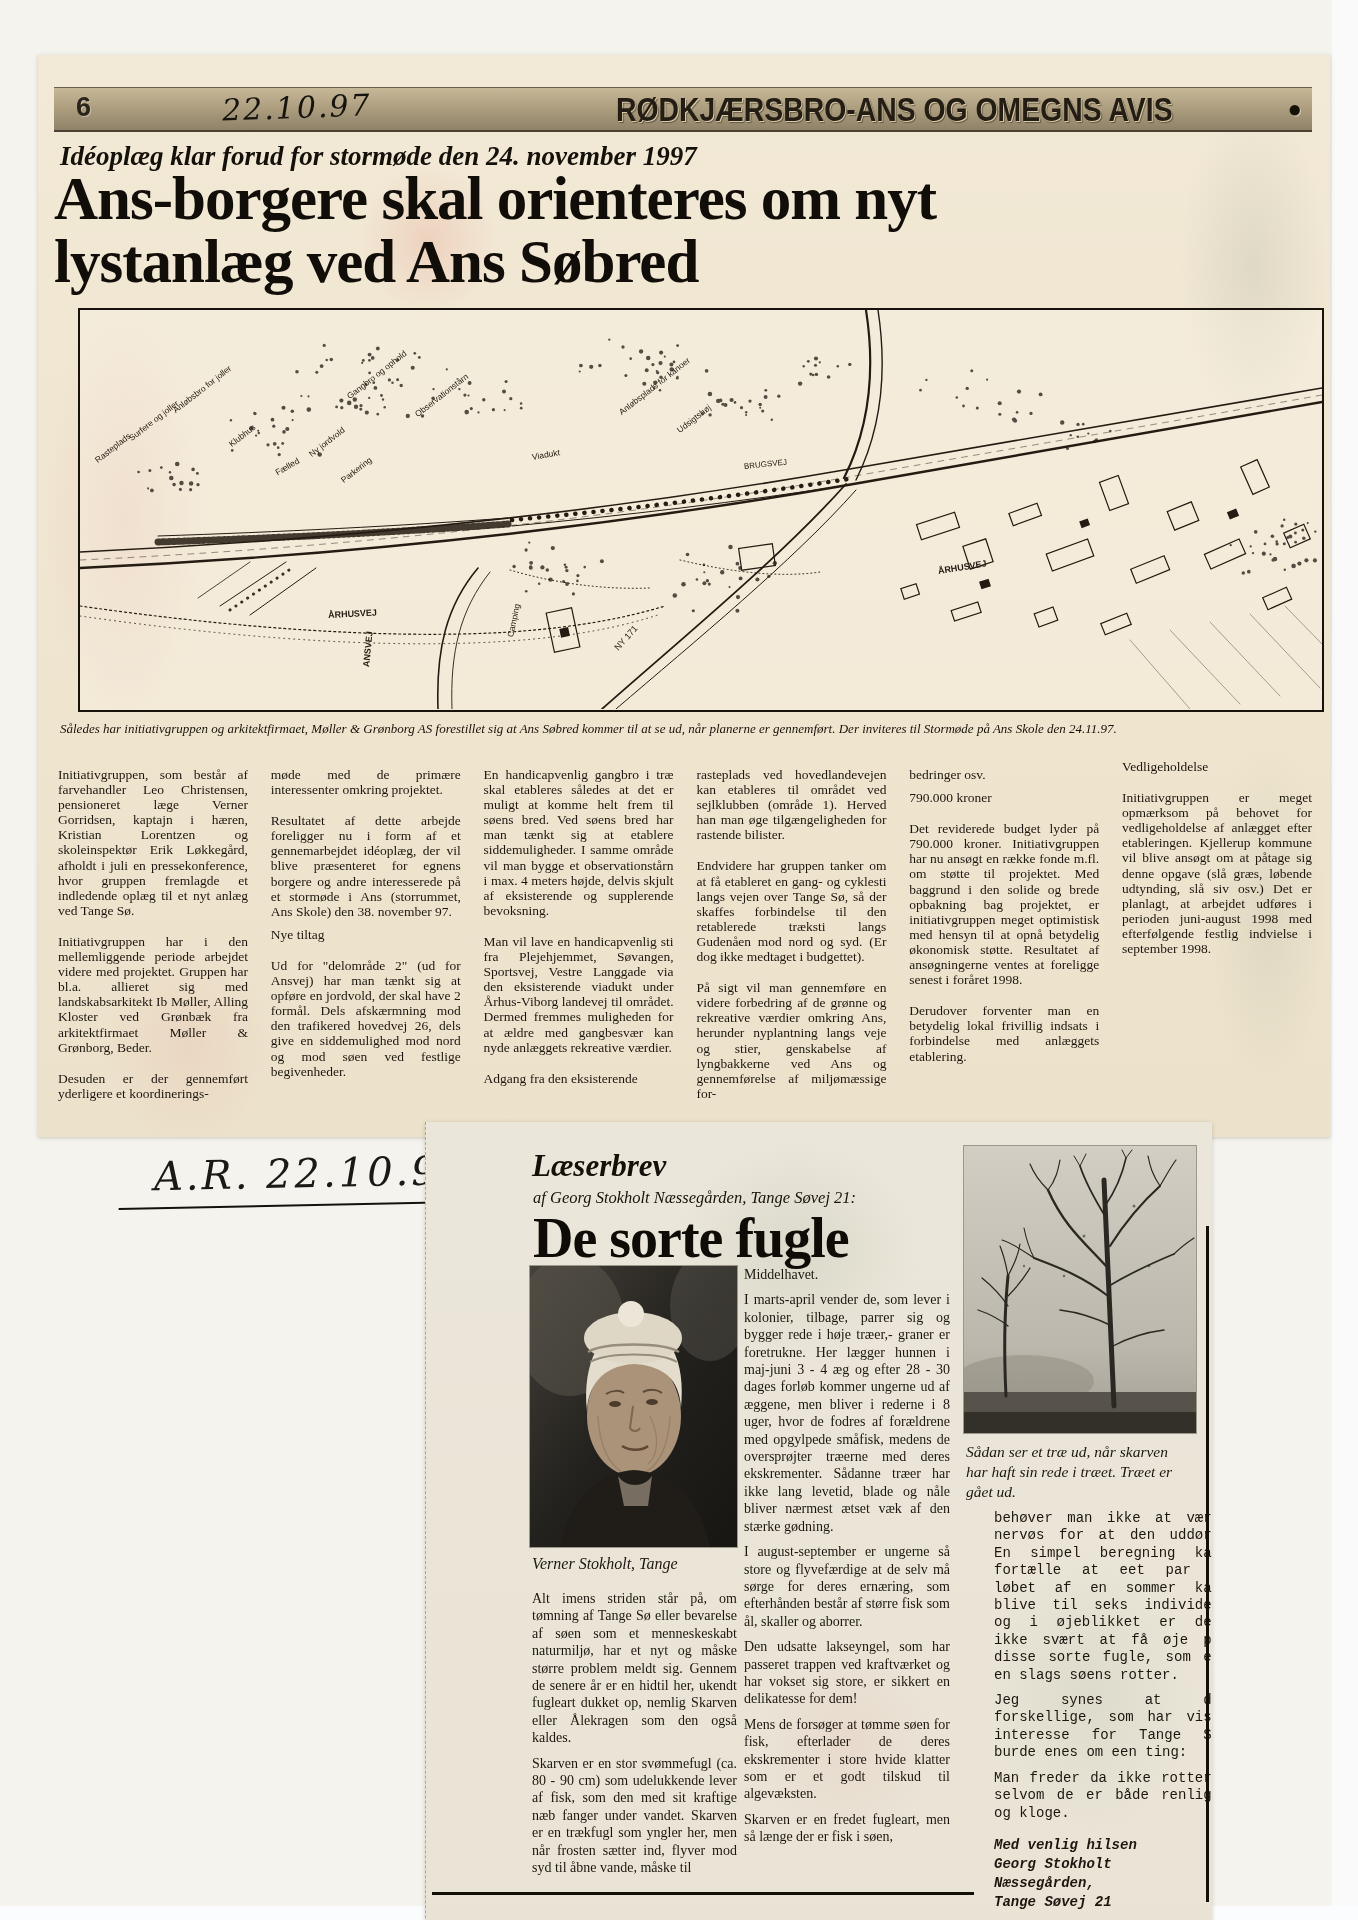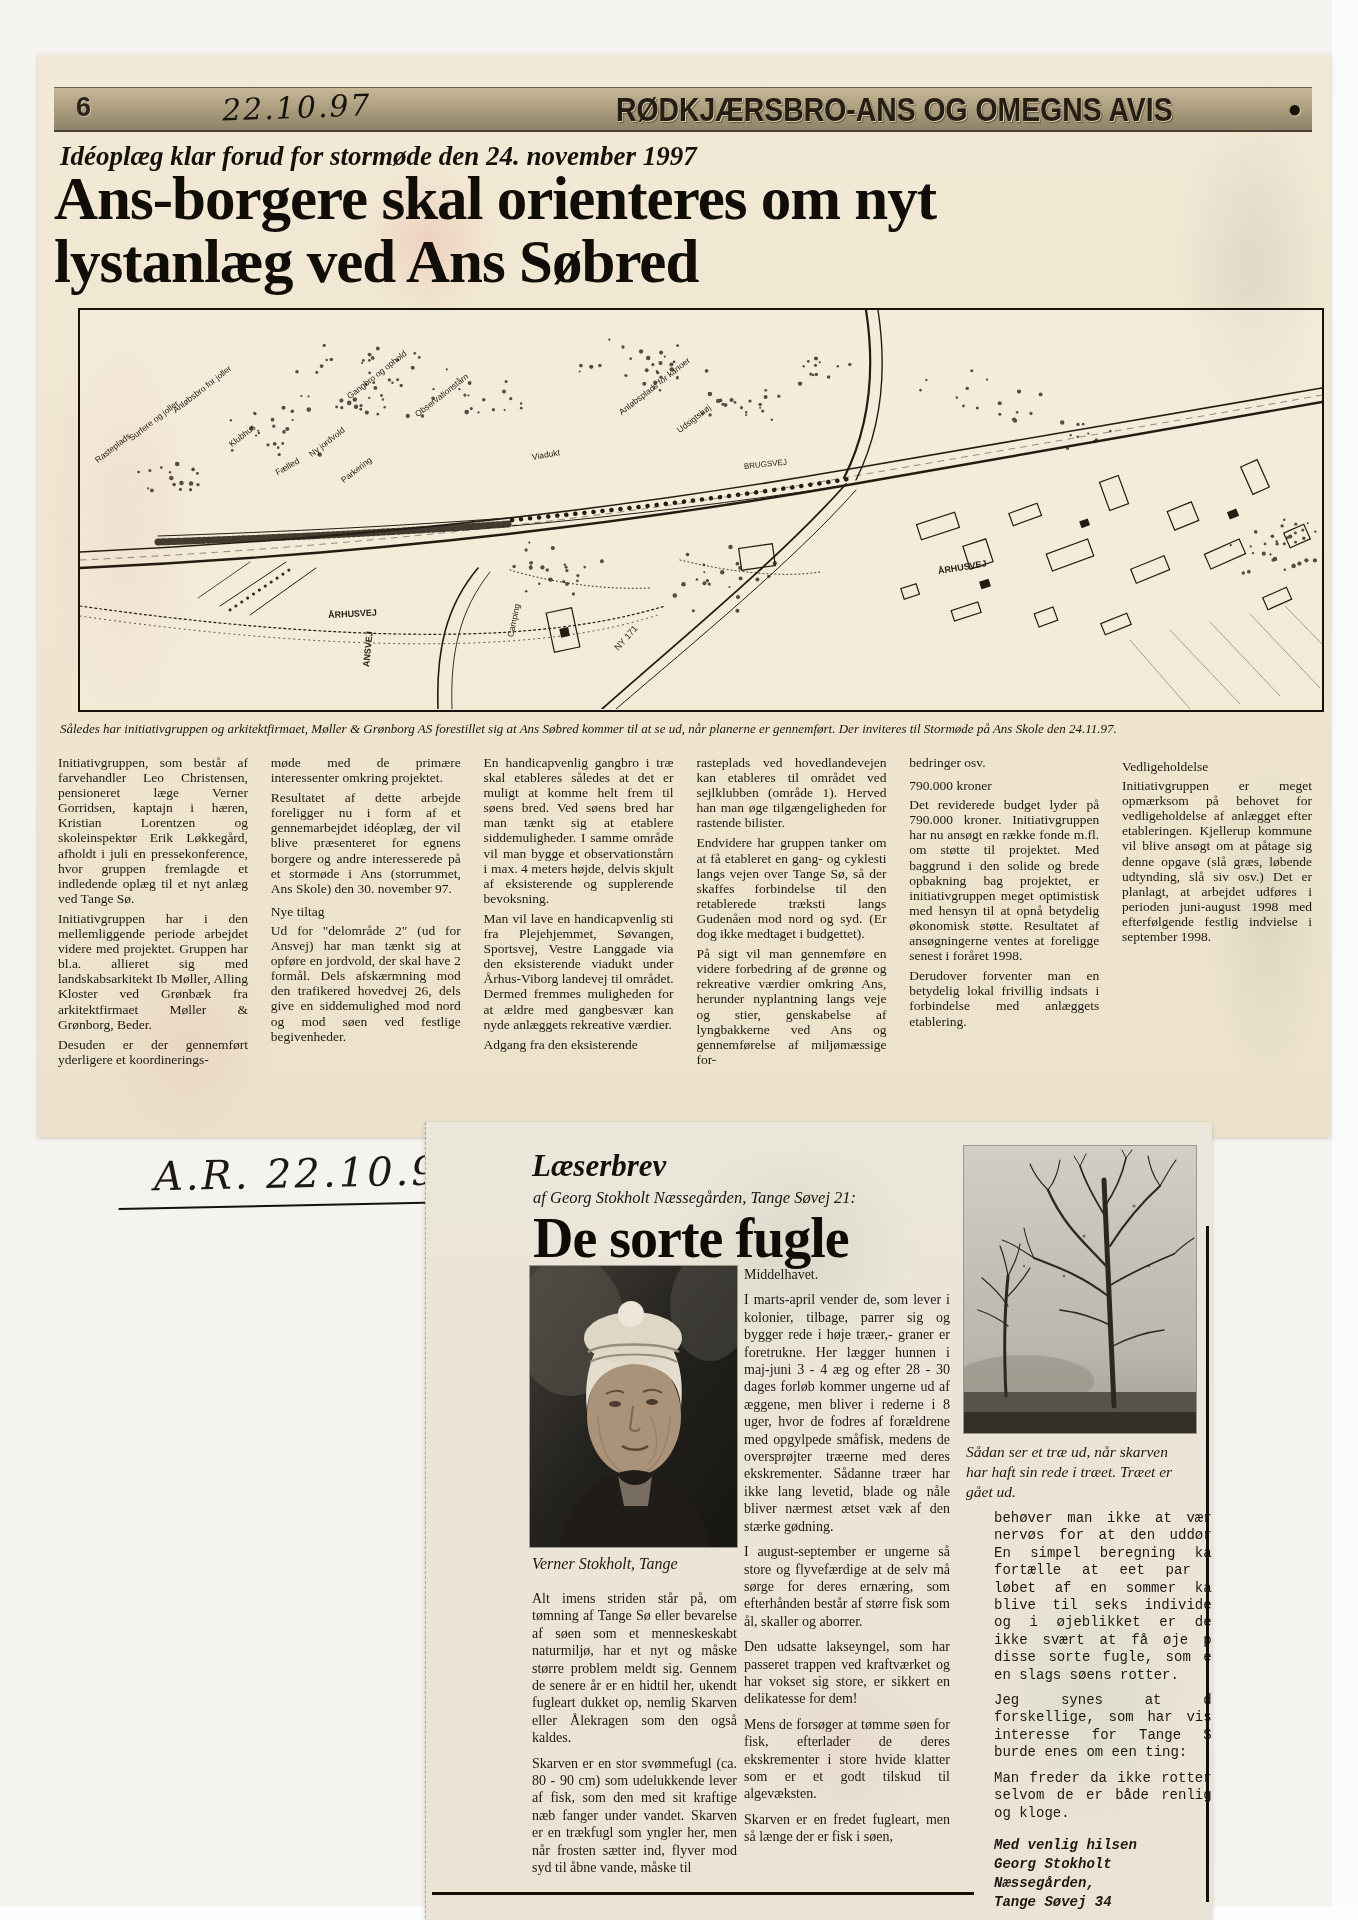--- a/index.html
+++ b/index.html
@@ -39,7 +39,7 @@
   
   .columns{position:absolute;left:20px;top:696px;width:1254px;display:flex;justify-content:space-between;}
   .col{width:190px;font-size:13.5px;line-height:15.1px;text-align:justify;hyphens:auto;}
-  .col .para{margin:4px 0 5px 0;text-indent:0;}
+  .col .para{margin:16px 0 5px 0;text-indent:0;}
   .col .subhead{font-weight:normal;margin:8px 0 2px 0;}
 
   

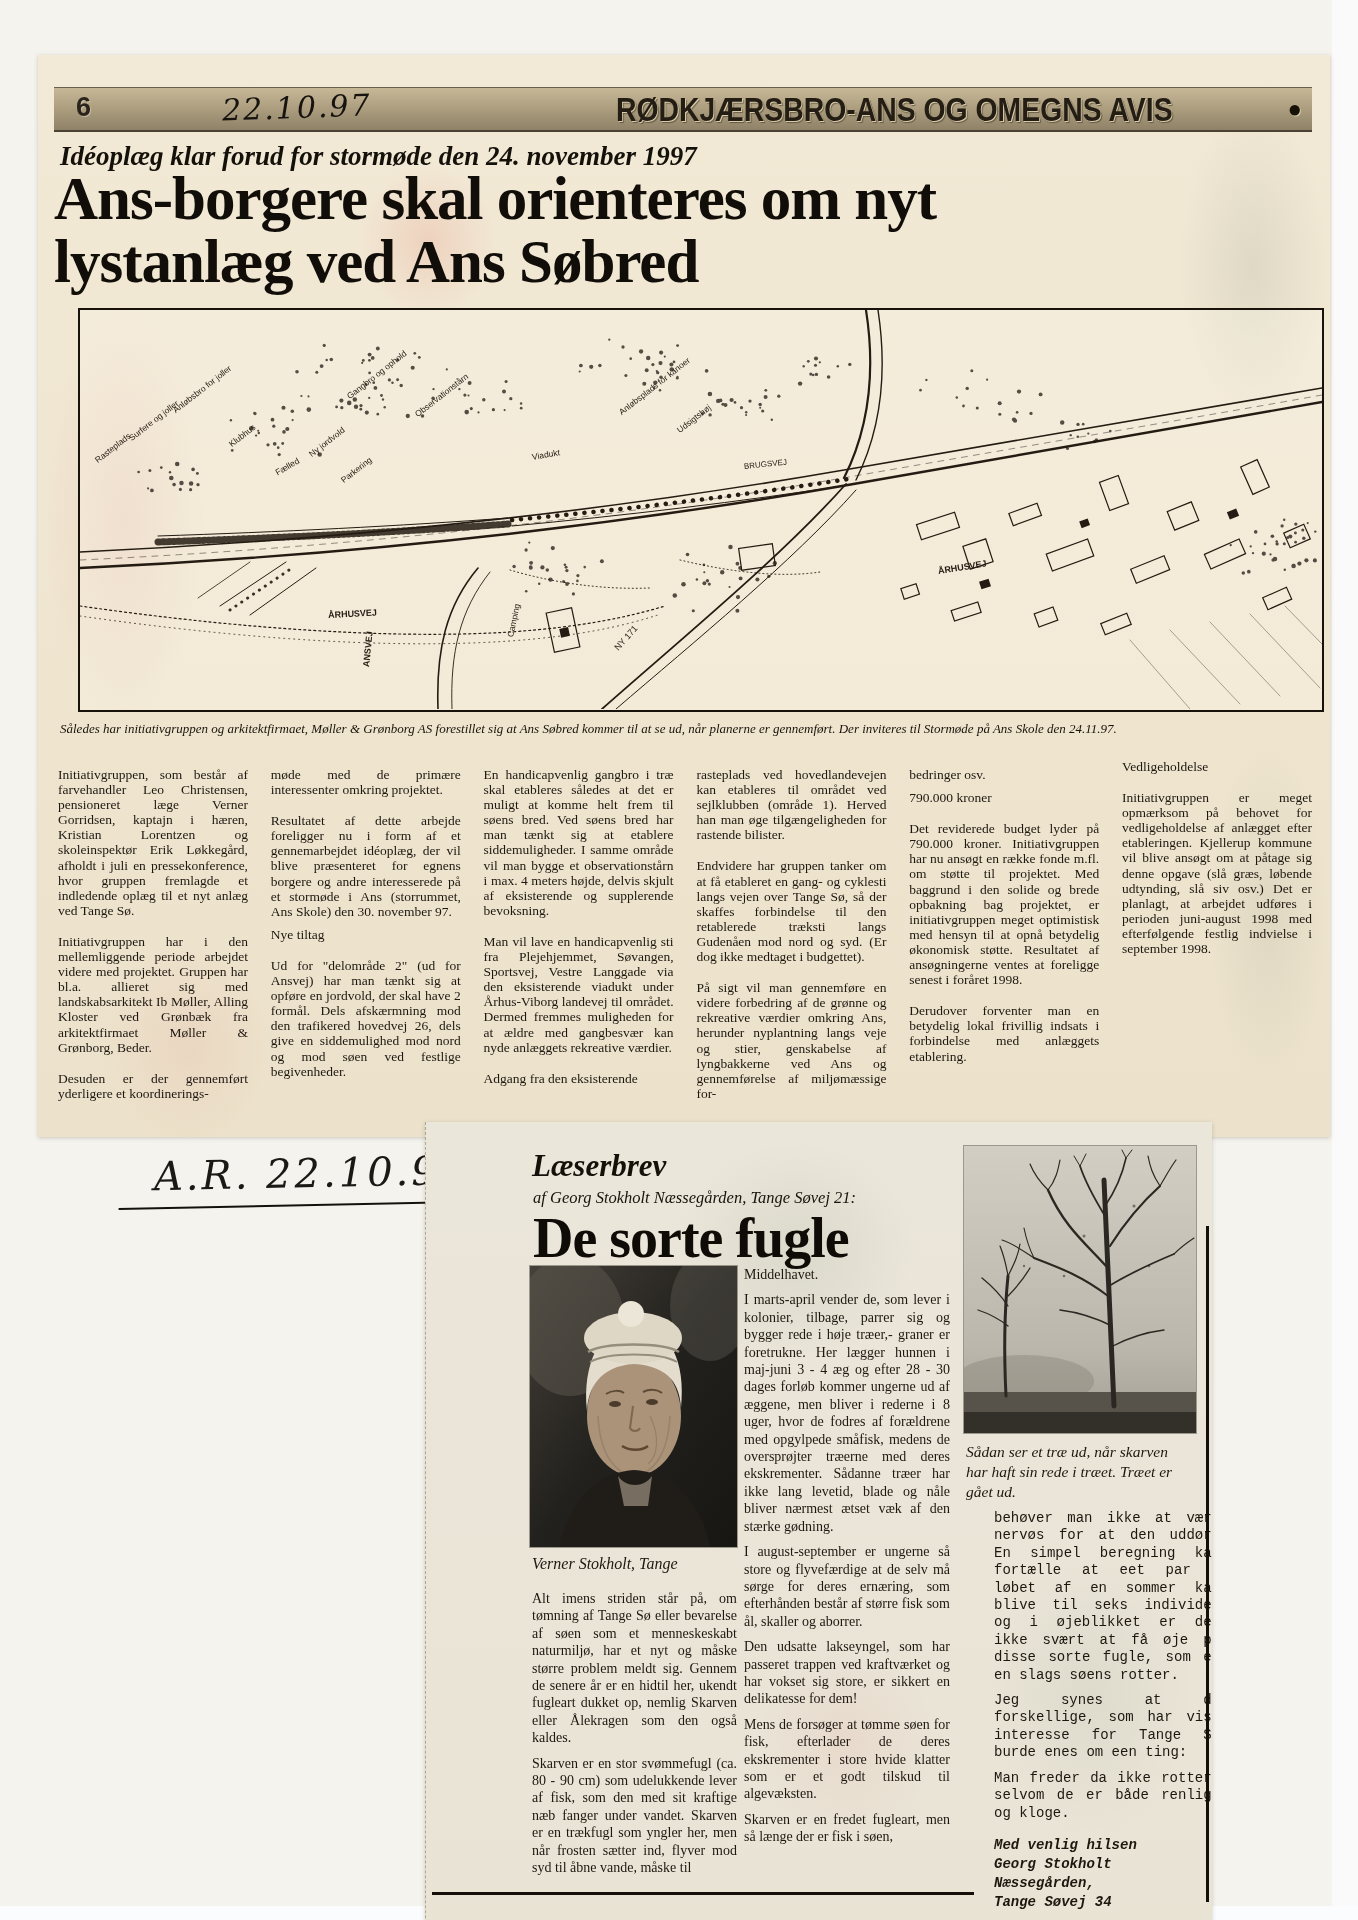--- a/index.html
+++ b/index.html
@@ -448,7 +448,7 @@
         </div>
       <div class="col">
           <p class="para">møde med de primære interessenter omkring projektet.</p>
-          <p class="para">Resultatet af dette arbejde foreligger nu i form af et gennemarbejdet idéoplæg, der vil blive præsenteret for egnens borgere og andre interesserede på et stormøde i Ans (storrummet, Ans Skole) den 30. november 97.</p>
+          <p class="para">Resultatet af dette arbejde foreligger nu i form af et gennemarbejdet idéoplæg, der vil blive præsenteret for egnens borgere og andre interesserede på et stormøde i Ans (storrummet, Ans Skole) den 38. november 97.</p>
           <div class="subhead">Nye tiltag</div>
           <p class="para">Ud for "delområde 2" (ud for Ansvej) har man tænkt sig at opføre en jordvold, der skal have 2 formål. Dels afskærmning mod den trafikered hovedvej 26, dels give en siddemulighed mod nord og mod søen ved festlige begivenheder.</p>
         </div>

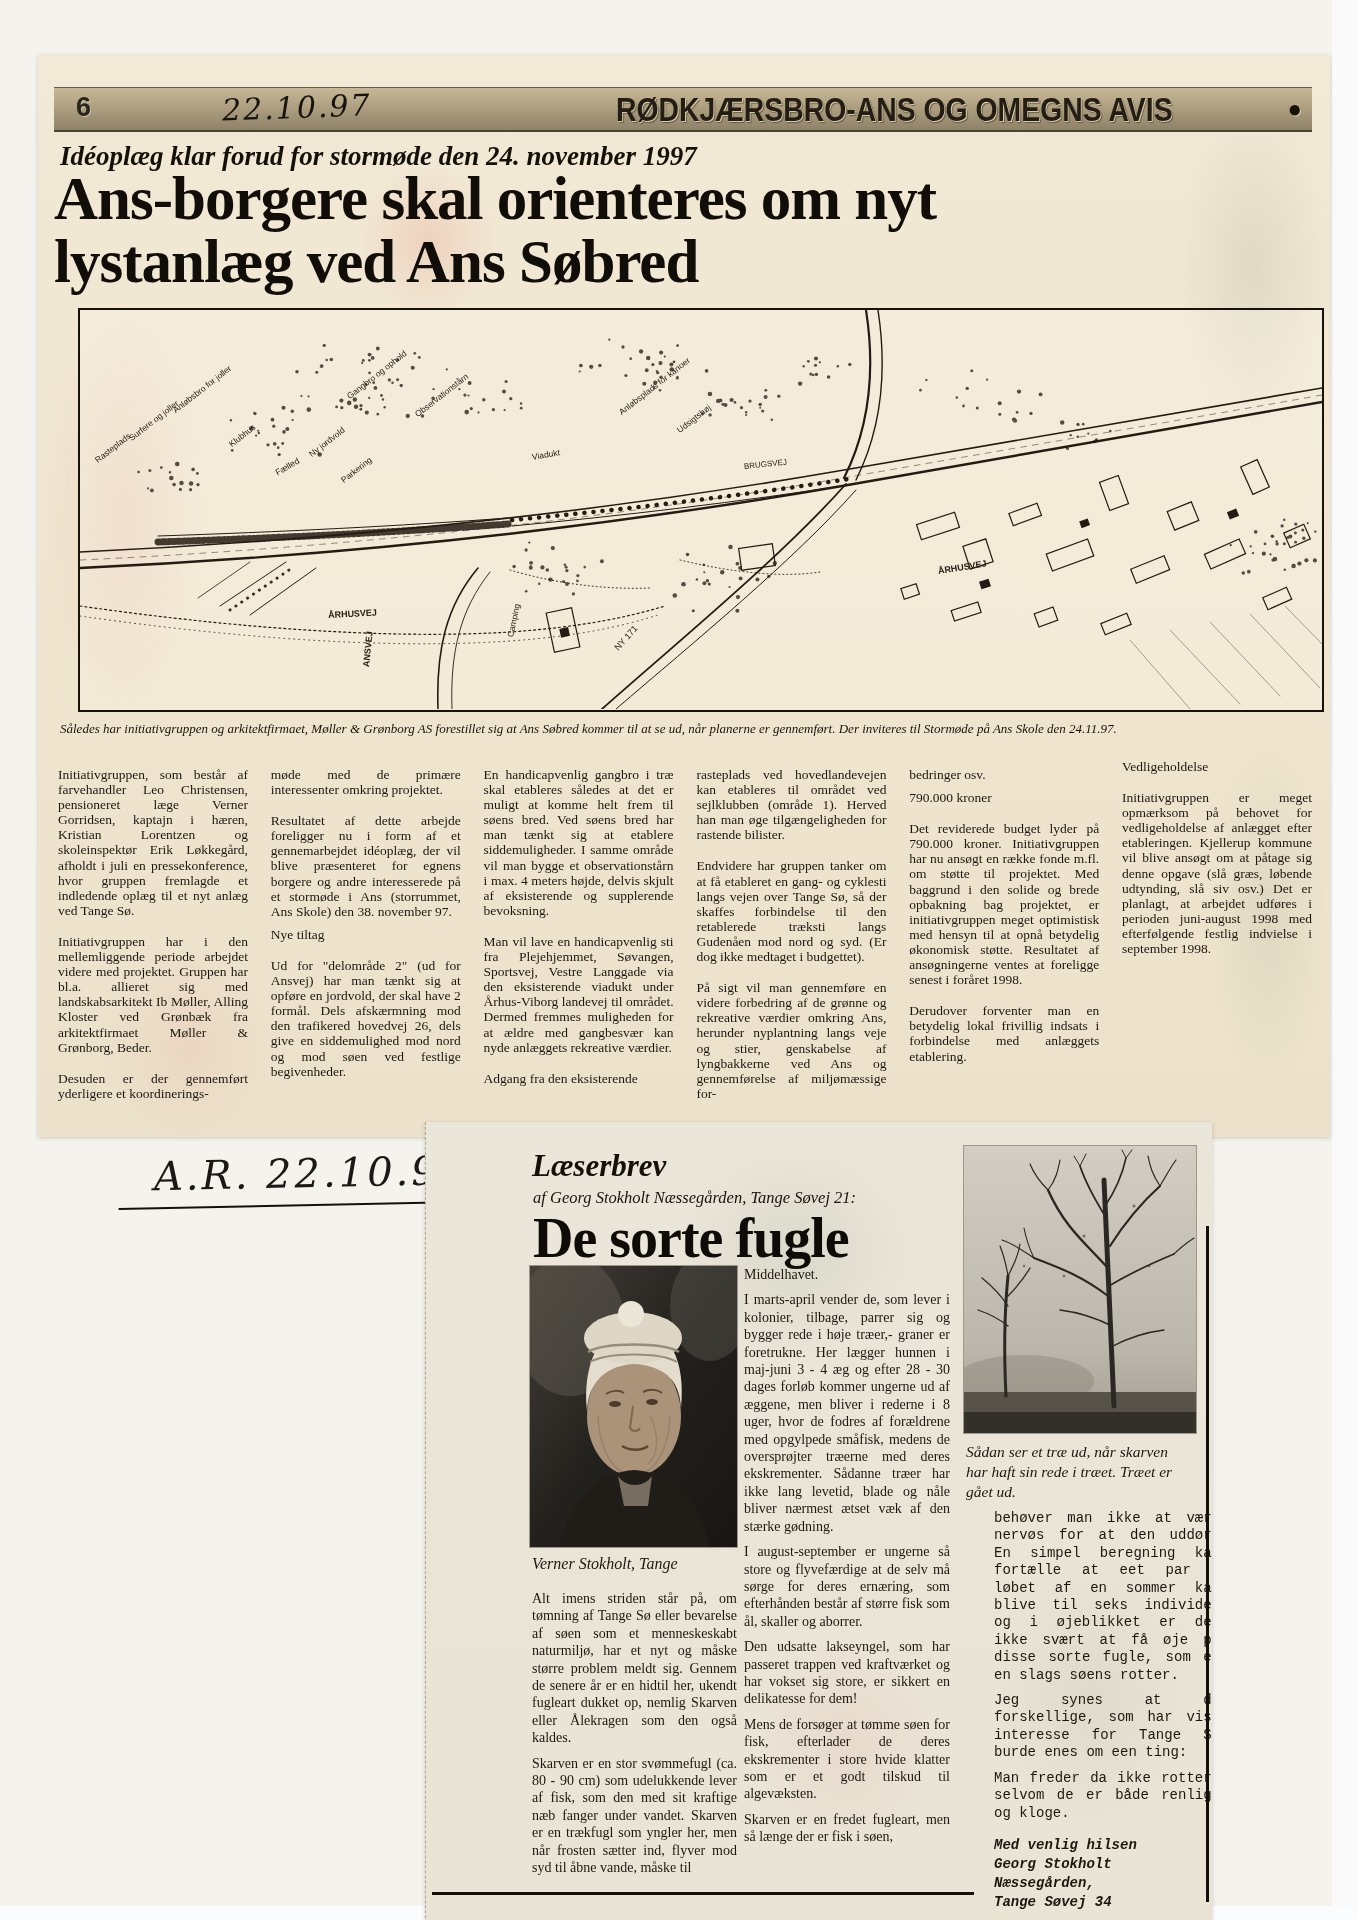--- a/index.html
+++ b/index.html
@@ -580,7 +580,7 @@
         <div class="sig">Med venlig hilsen</div>
         <div class="sig">Georg Stokholt</div>
         <div class="sig">Næssegården,</div>
-        <div class="sig">Tange Søvej 34</div>
+        <div class="sig">Tange Søvej 21</div>
       </div>
 
     <div class="vline"></div>

